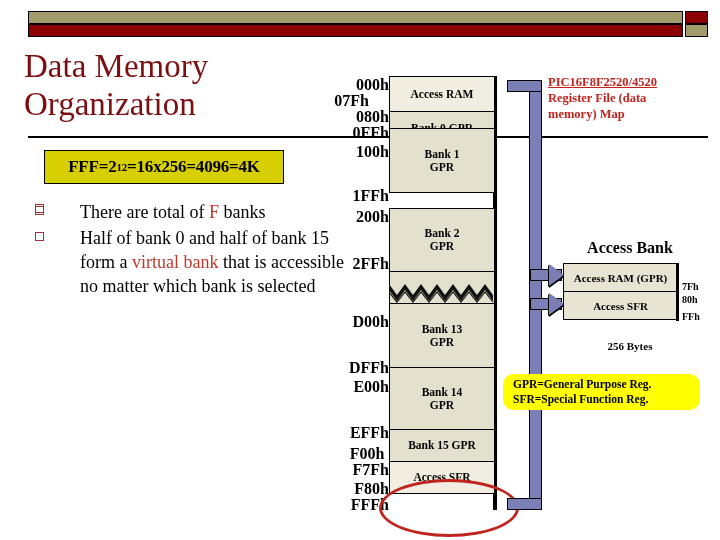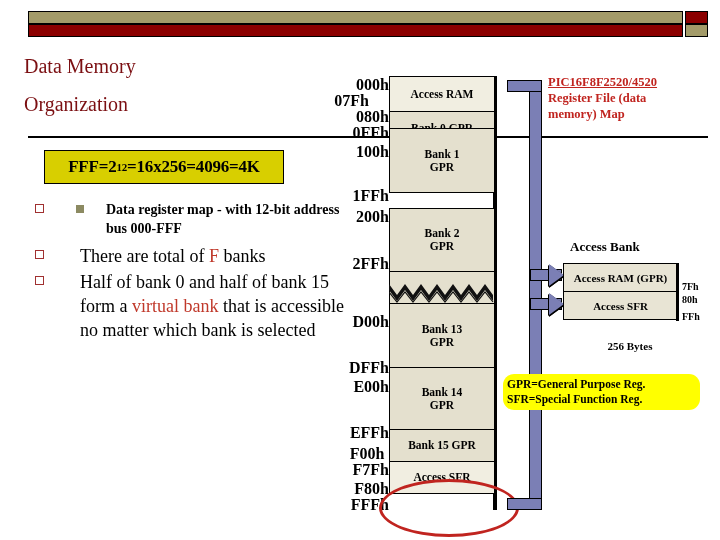--- a/index.html
+++ b/index.html
@@ -21,7 +21,7 @@
   
   #title{
     position:absolute;left:24px;top:47px;width:330px;
-    color:#7b0f12;font-size:20px;line-height:38px;
+    color:#7b0f12;font-size:33px;line-height:38px;
     font-family:"Liberation Serif", serif;
   }
   

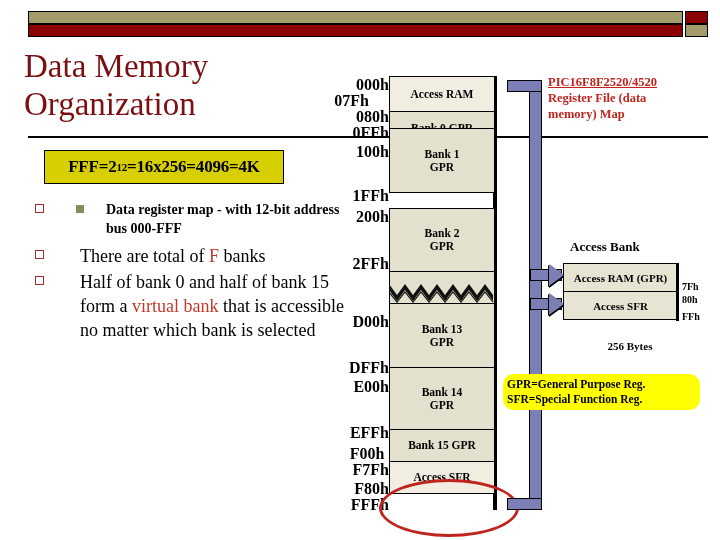--- a/index.html
+++ b/index.html
@@ -158,10 +158,6 @@
     <span class="mk"></span>
   </div>
 
-  <div class="b2">
-    <span class="mk"></span>
-    <span>Data register map  - with 12-bit address bus  000-FFF</span>
-  </div>
 
   <div class="b1">
     <span class="mk"></span>

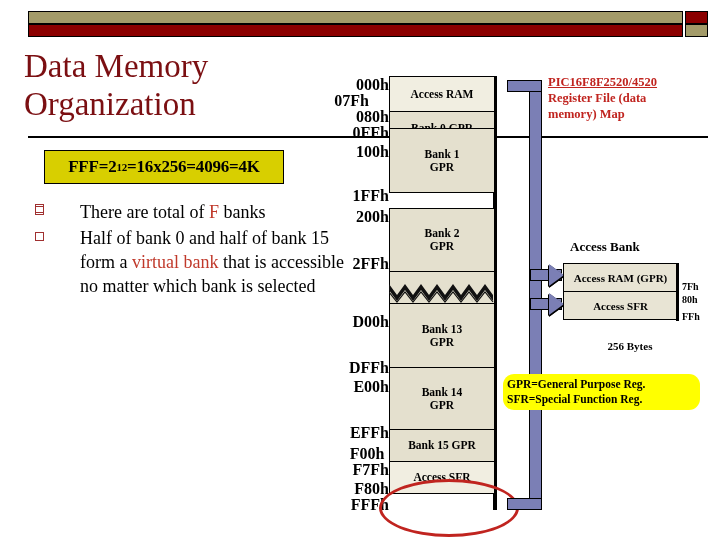--- a/index.html
+++ b/index.html
@@ -100,8 +100,8 @@
 
   
   #ab-title{
-    position:absolute;left:570px;top:239px;width:120px;
-    font-size:13px;font-weight:bold;color:#000;
+    position:absolute;left:570px;top:239px;width:120px;text-align:center;
+    font-size:16px;font-weight:bold;color:#000;
   }
   #ab-box{position:absolute;left:563px;top:263px;width:115px;height:58px;}
   .ab-cell{

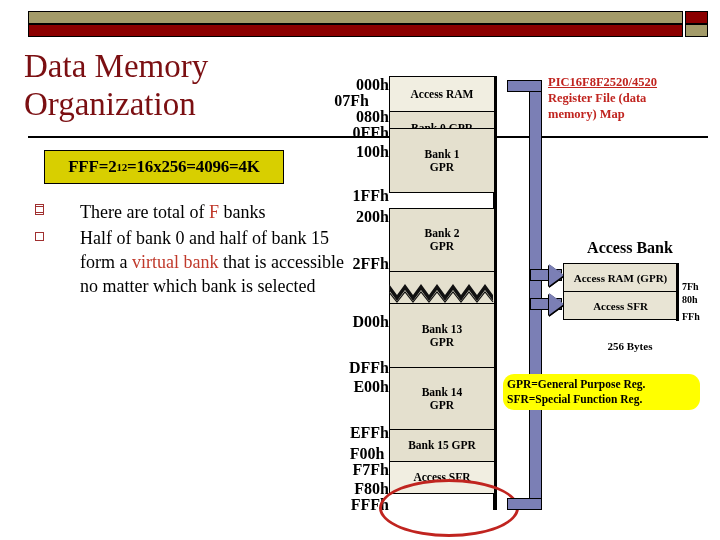--- a/index.html
+++ b/index.html
@@ -122,7 +122,7 @@
     position:absolute;left:503px;top:374px;width:197px;height:36px;
     background:#ffff00;border-radius:11px;
     display:flex;flex-direction:column;justify-content:center;
-    padding-left:4px;box-sizing:border-box;
+    padding-left:10px;box-sizing:border-box;
     font-size:11.5px;font-weight:bold;color:#000;line-height:15px;
   }
 </style>

